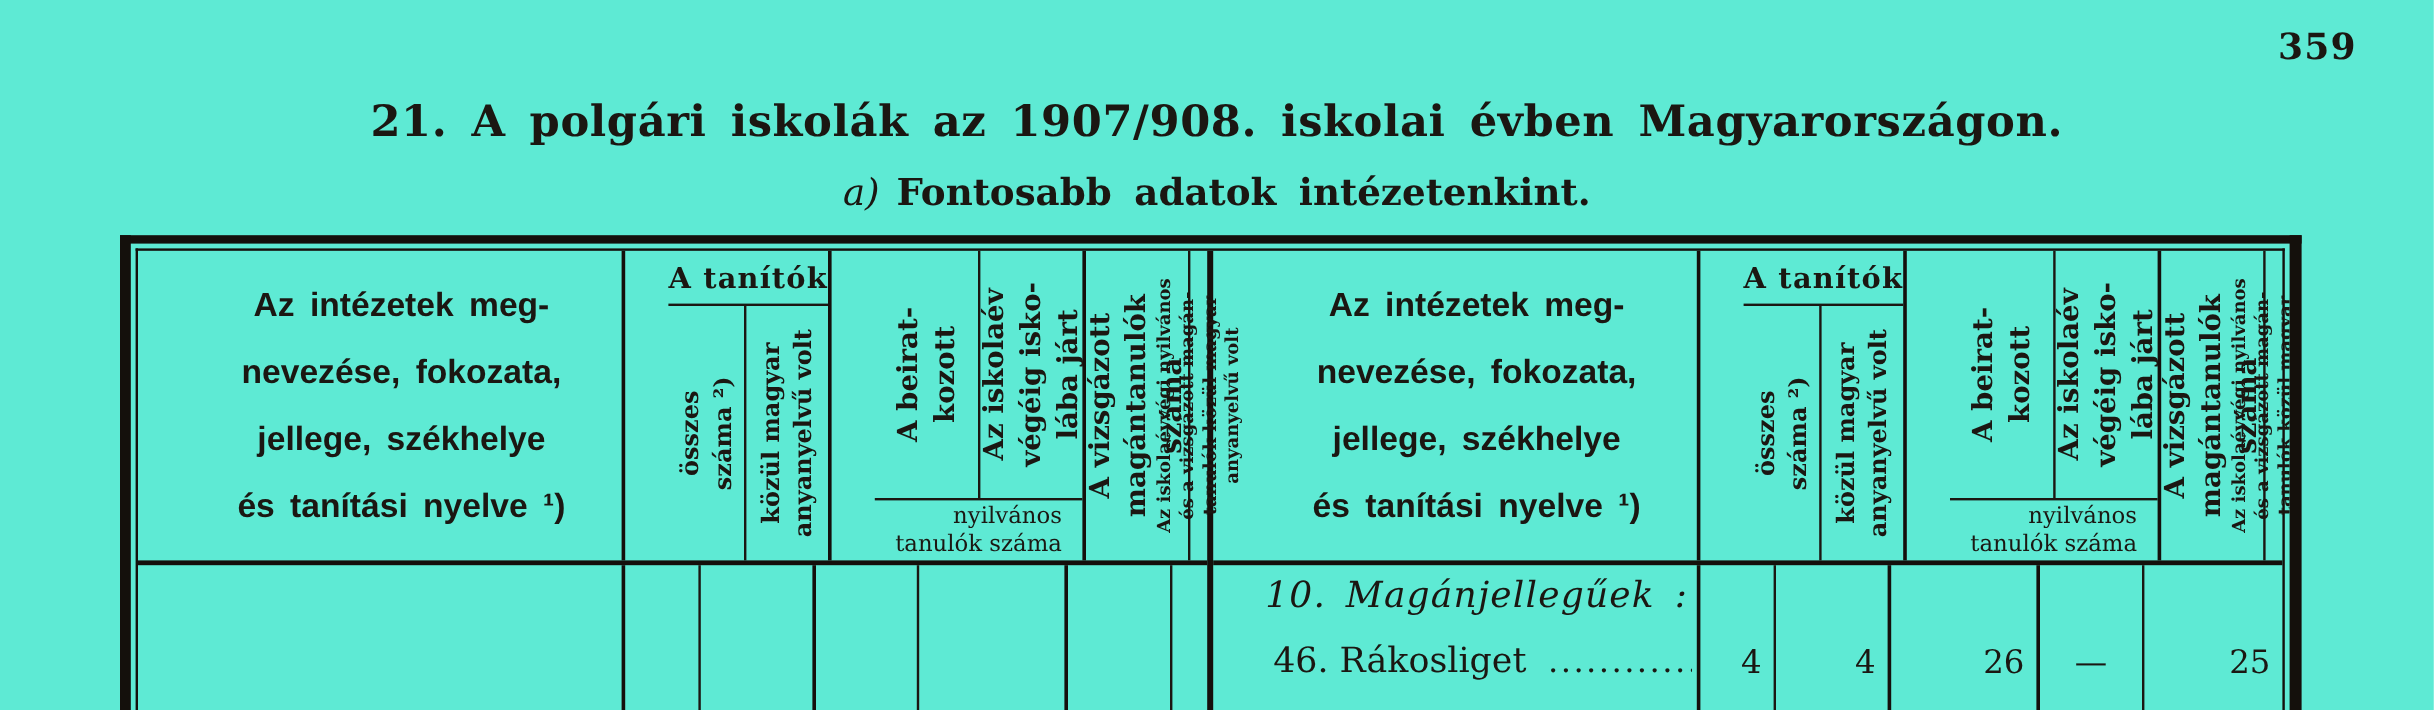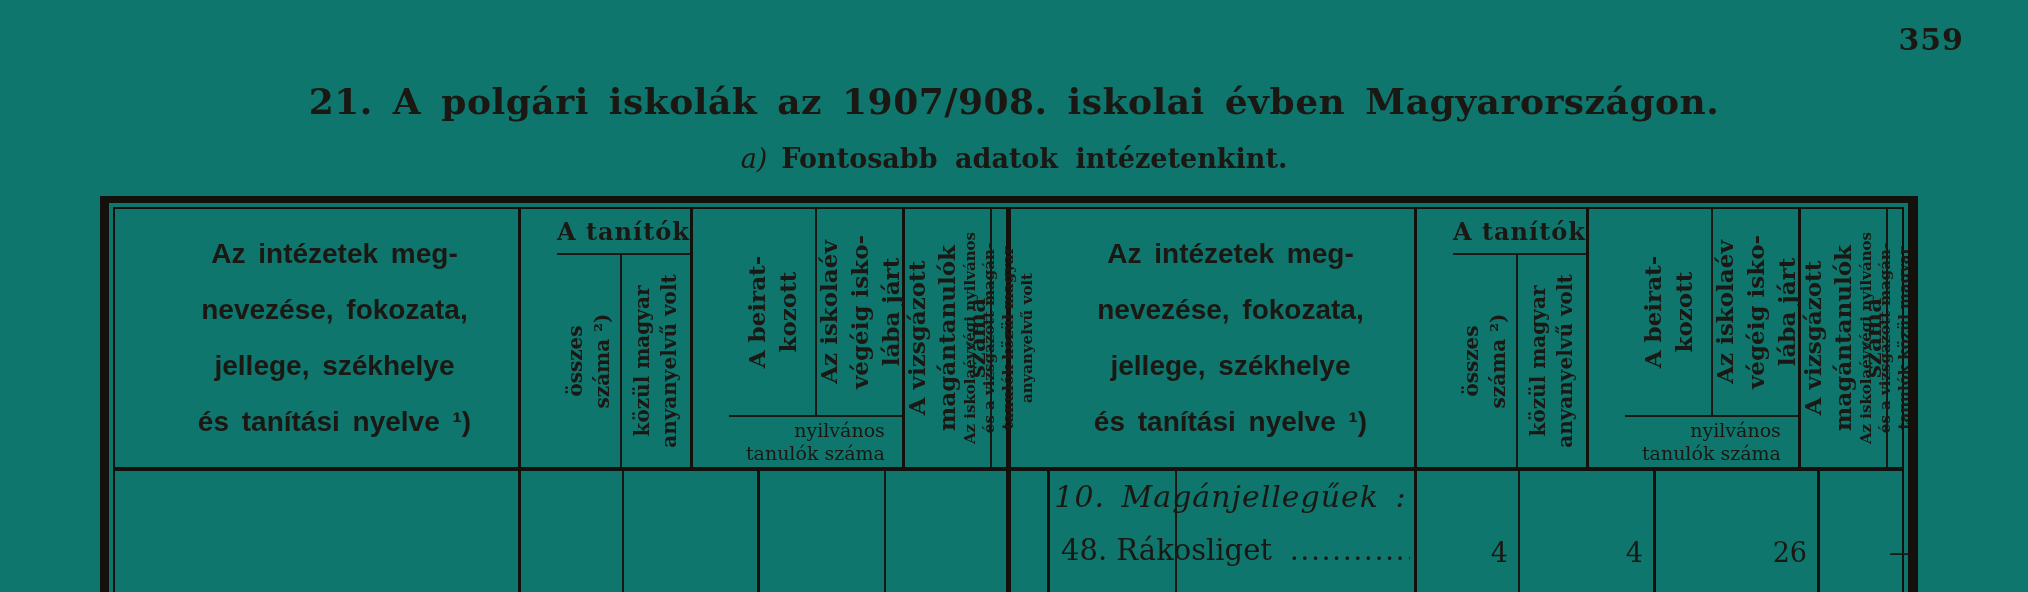--- a/index.html
+++ b/index.html
@@ -6,7 +6,7 @@
   .canvas{
     position:relative;
     width:2028px;height:592px;
-    background:#0f766e;
+    background:#5eead4;
     overflow:hidden;
     color:#1b1712;
     font-family:"DejaVu Serif", serif;

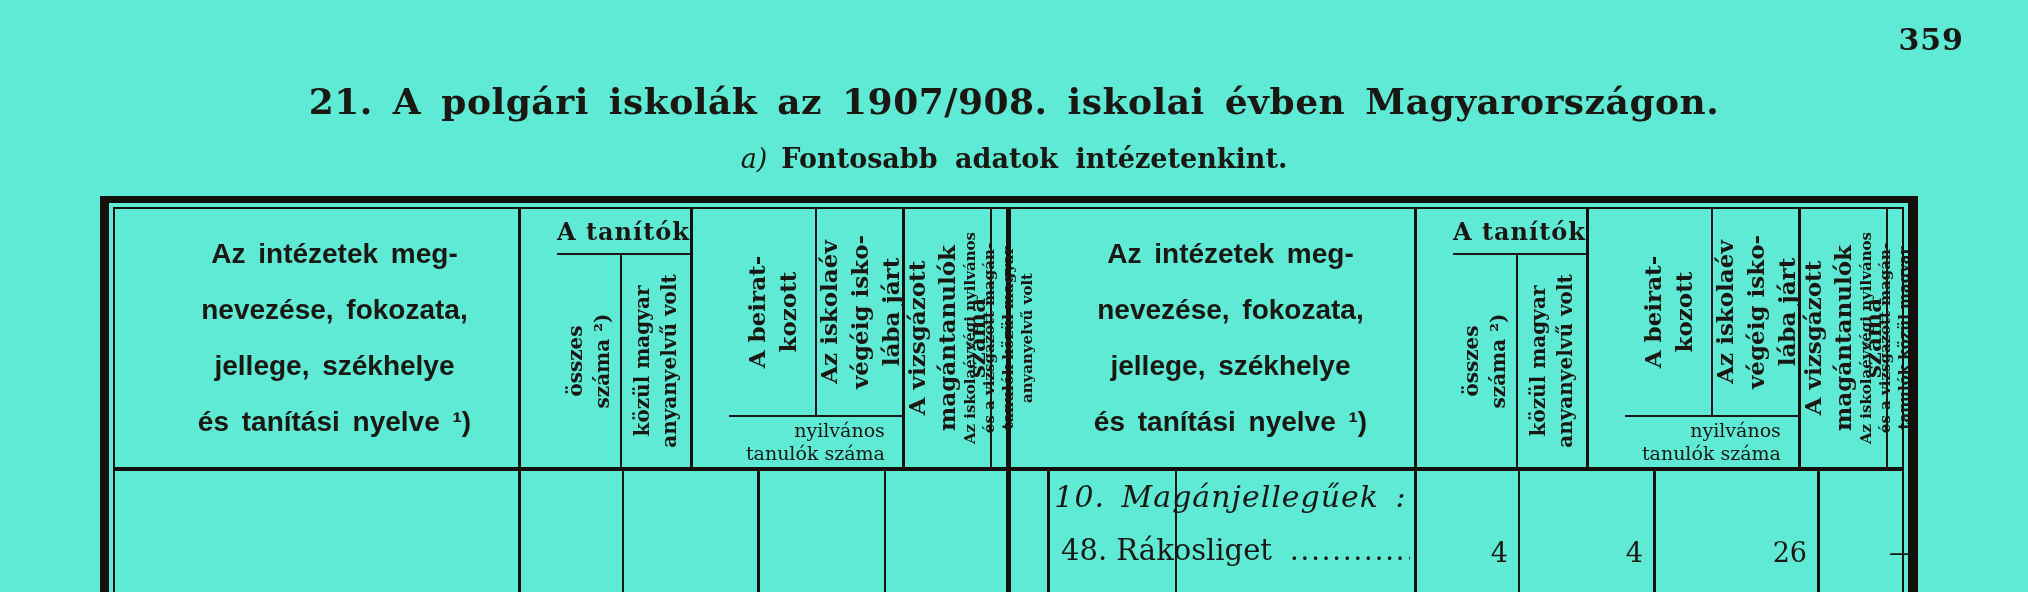--- a/index.html
+++ b/index.html
@@ -25,7 +25,7 @@
   .doc-subtitle{
     position:absolute;top:143px;left:0;width:2028px;
     text-align:center;
-    font-size:27px;font-weight:bold;word-spacing:8px;
+    font-size:31px;font-weight:bold;word-spacing:8px;
   }
   .doc-subtitle .prefix{font-style:italic;font-weight:normal;margin-right:14px;}
   

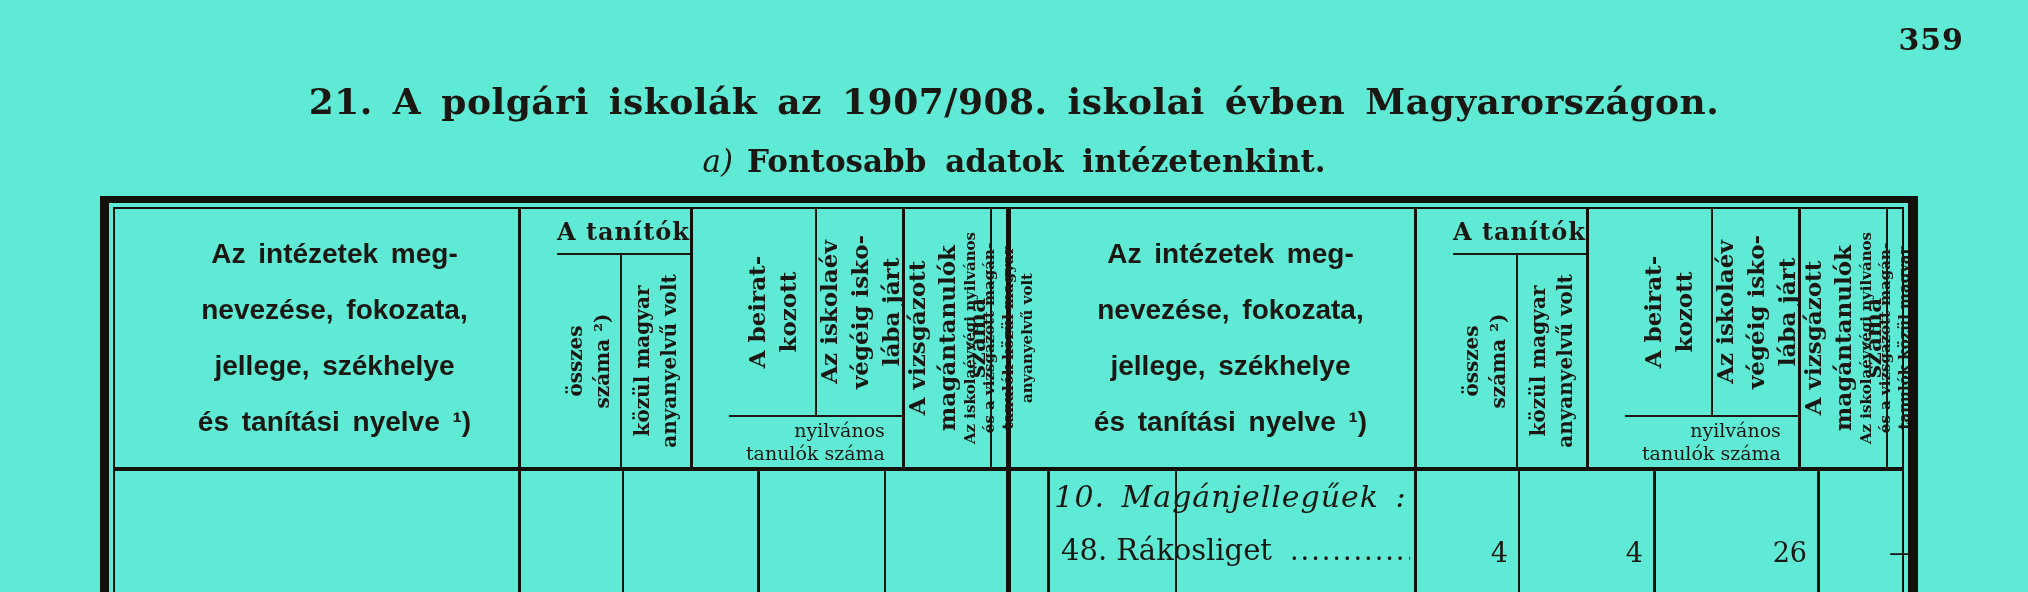--- a/index.html
+++ b/index.html
@@ -96,7 +96,7 @@
   .vt-vizsg{width:250px;font-size:23px;line-height:30px;}
   .vt-last{width:250px;font-size:15px;line-height:19px;font-weight:bold;}
   
-  .body-row{flex:1 1 auto;display:flex;align-items:stretch;gap:40px;}
+  .body-row{flex:1 1 auto;display:flex;align-items:stretch;}
   .cell{box-sizing:border-box;position:relative;}
   .c-name{flex:0 0 370px;}
   .c-t1{flex:0 0 63px;}

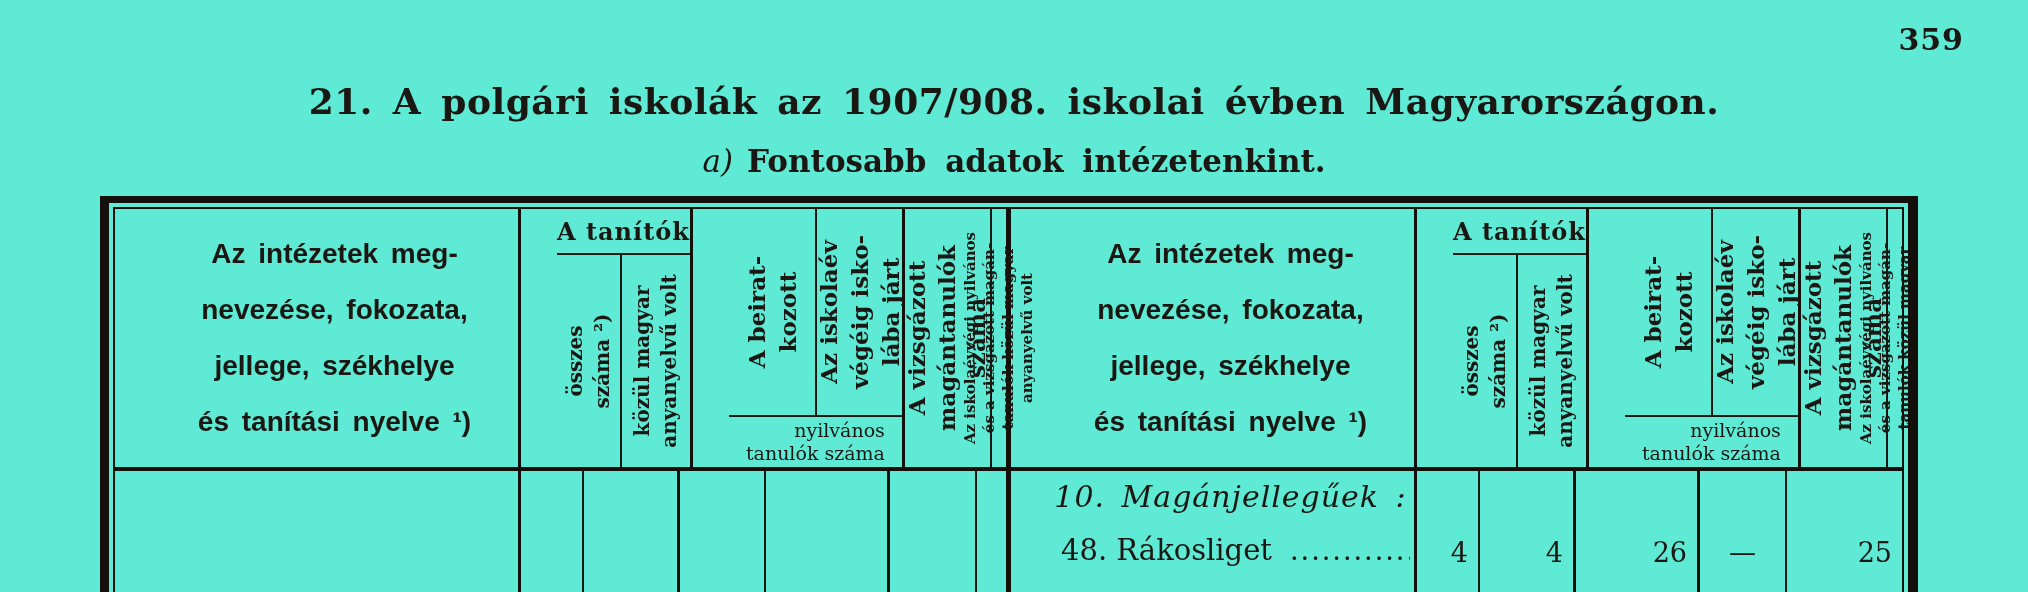--- a/index.html
+++ b/index.html
@@ -252,7 +252,7 @@
           <div class="cell c-name b3">
             <div class="section-label">10. Magánjellegűek :</div>
             <div class="entry-line">
-              <span>48. Rákosliget</span>
+              <span>46. Rákosliget</span>
               <span class="entry-leader">....................</span>
             </div>
           </div>

